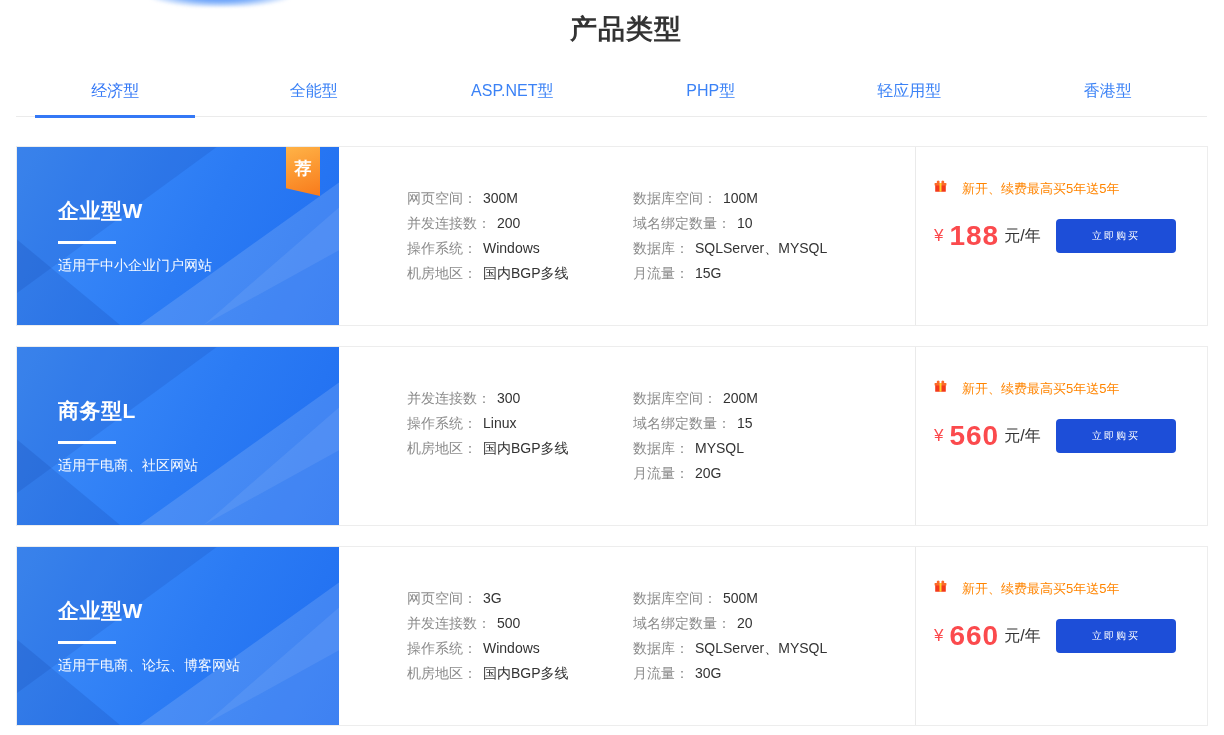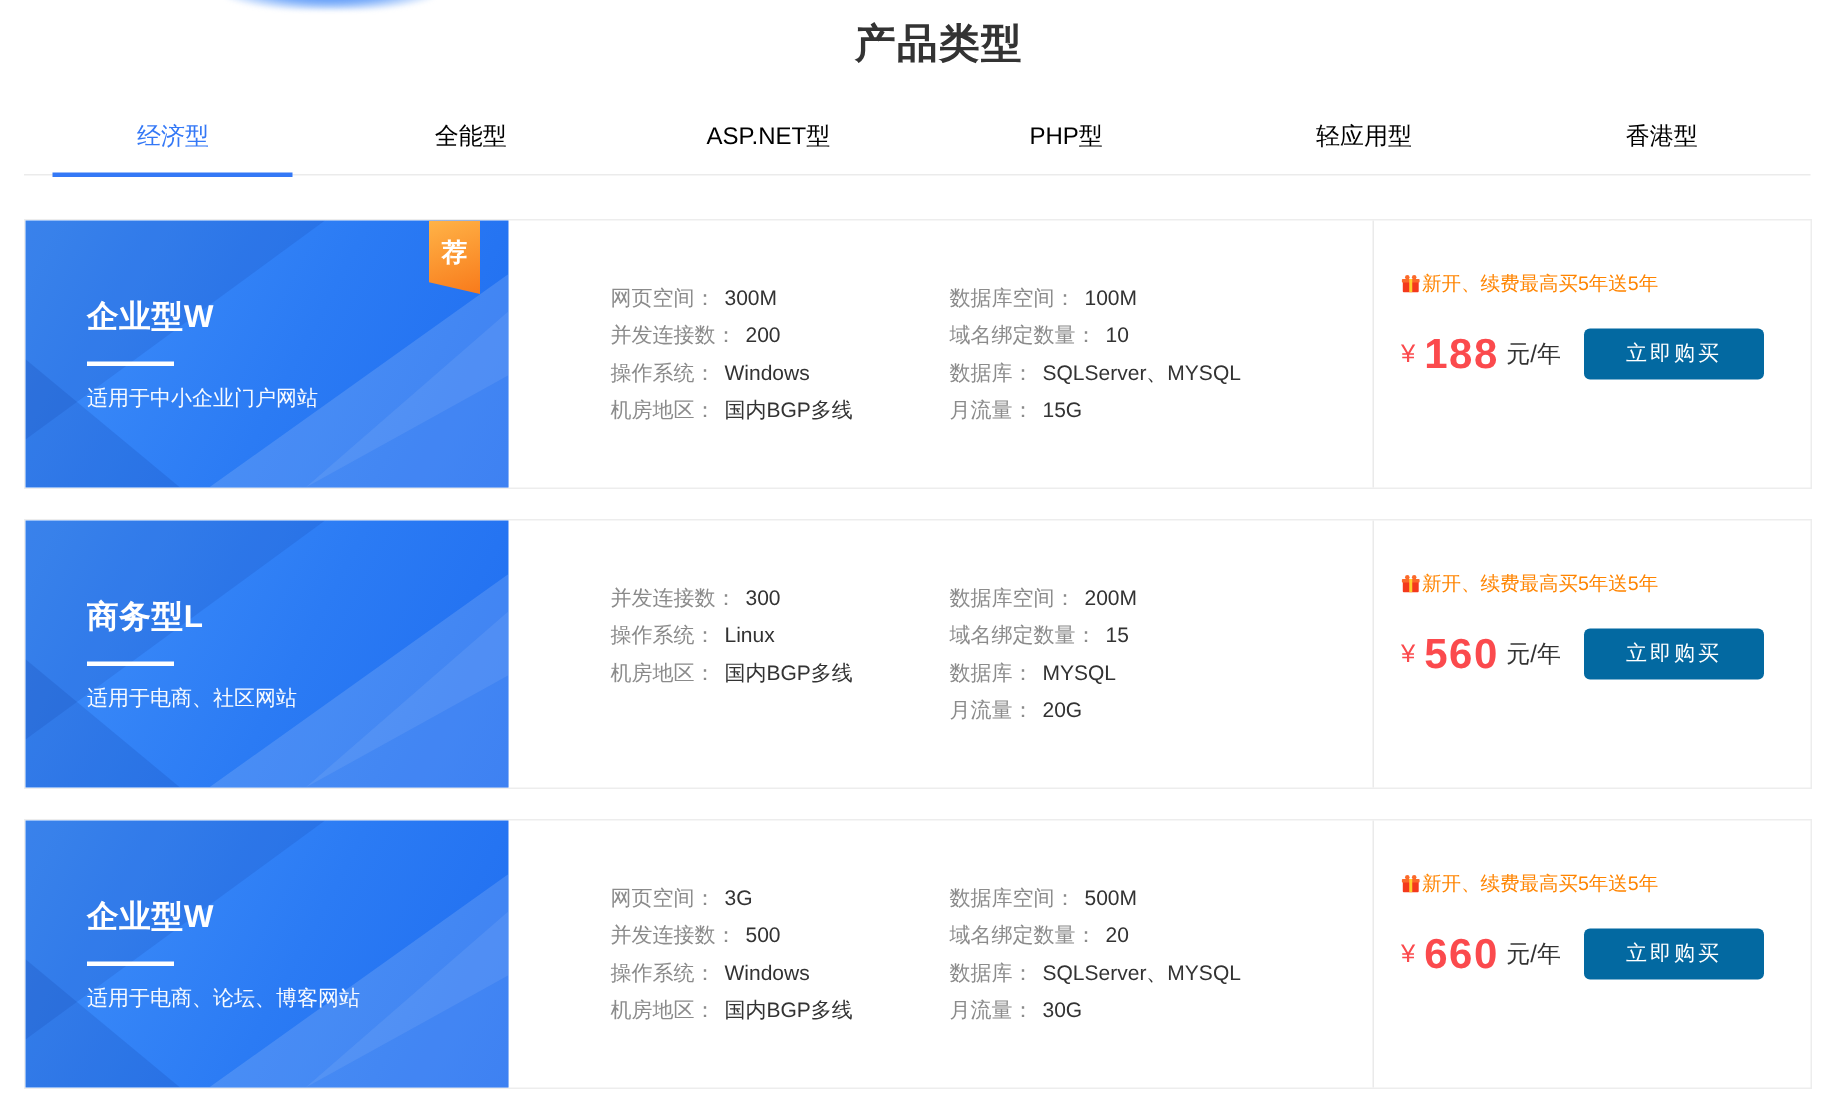--- a/index.html
+++ b/index.html
@@ -43,7 +43,7 @@
     flex:1;
     display:flex; align-items:center; justify-content:center;
     font-size:16px;
-    color:#000000;
+    color:#3b82f6;
     cursor:pointer;
     position:relative;
   }

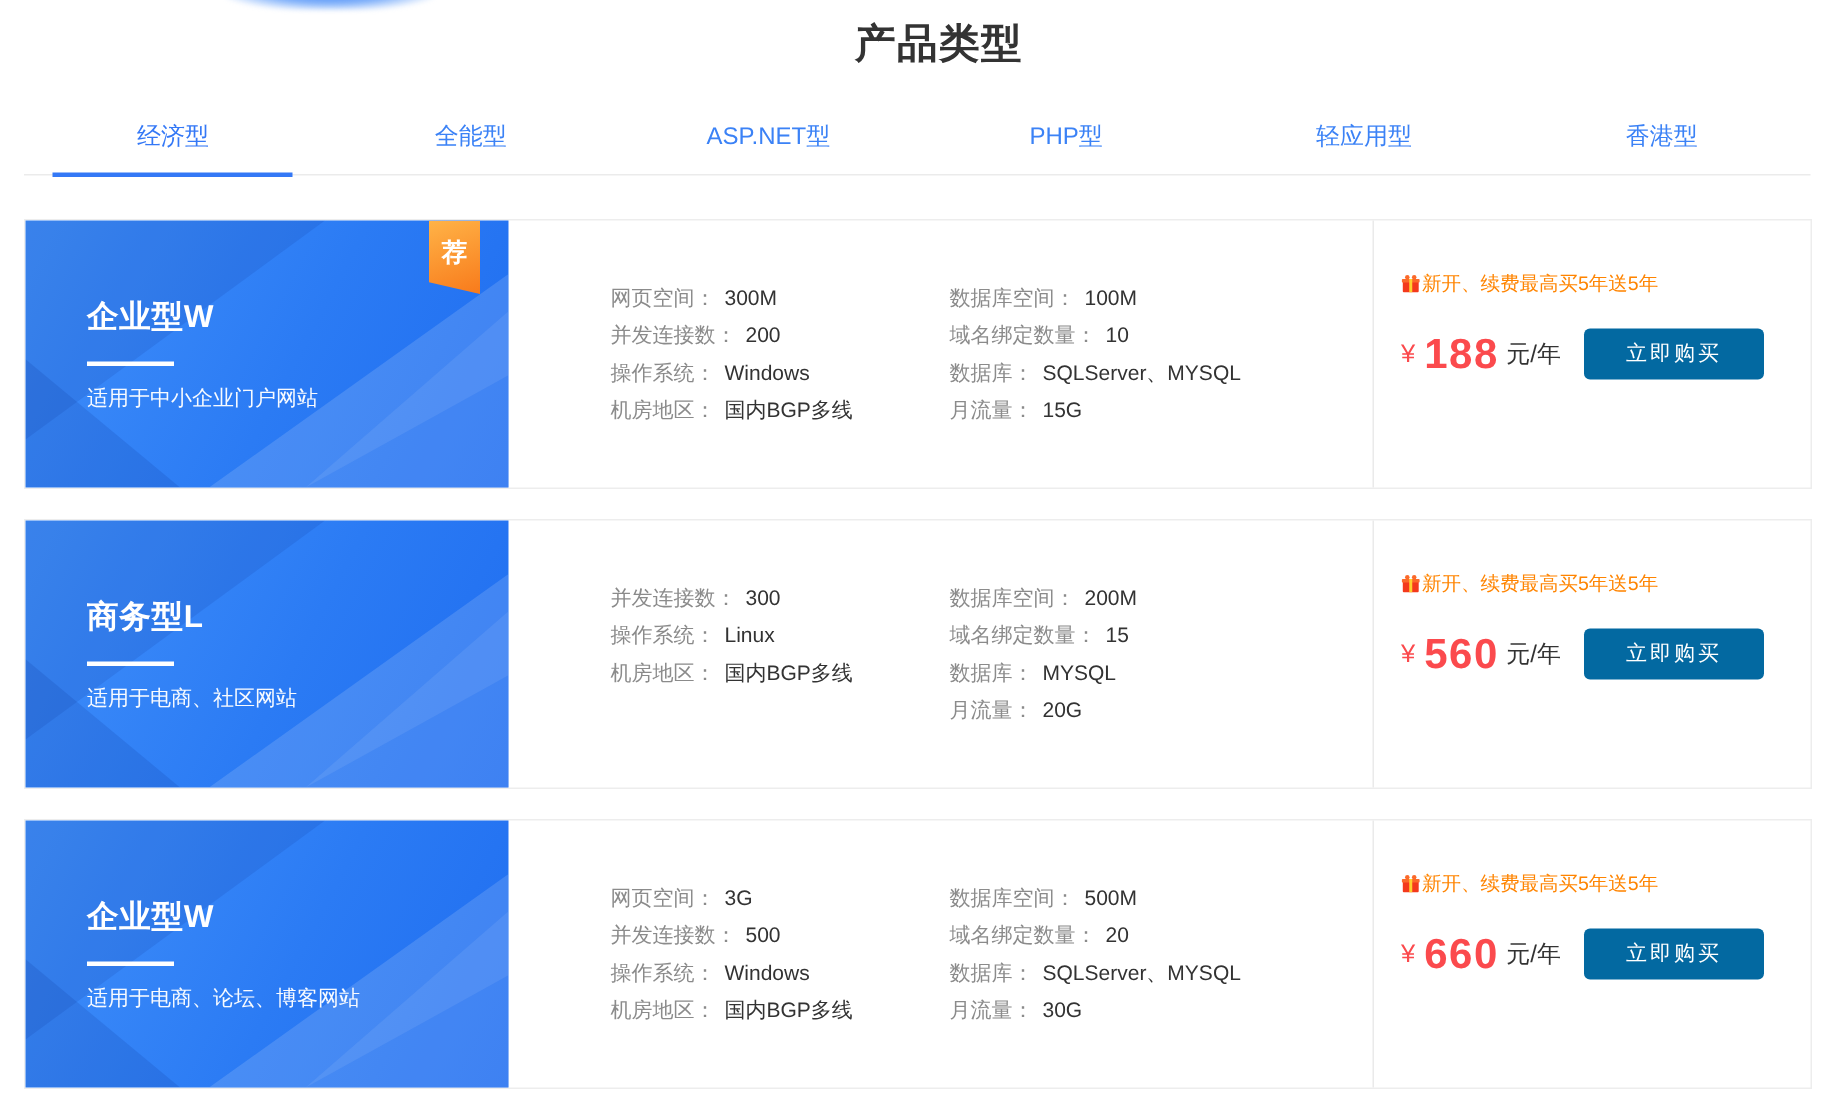--- a/index.html
+++ b/index.html
@@ -112,7 +112,7 @@
     padding:33px 0 0 18px;
   }
   .promo {
-    display:flex; align-items:center; gap:1px;
+    display:flex; align-items:flex-start; gap:15px;
     font-size:13px; color:#ff8400;
     white-space:nowrap;
   }

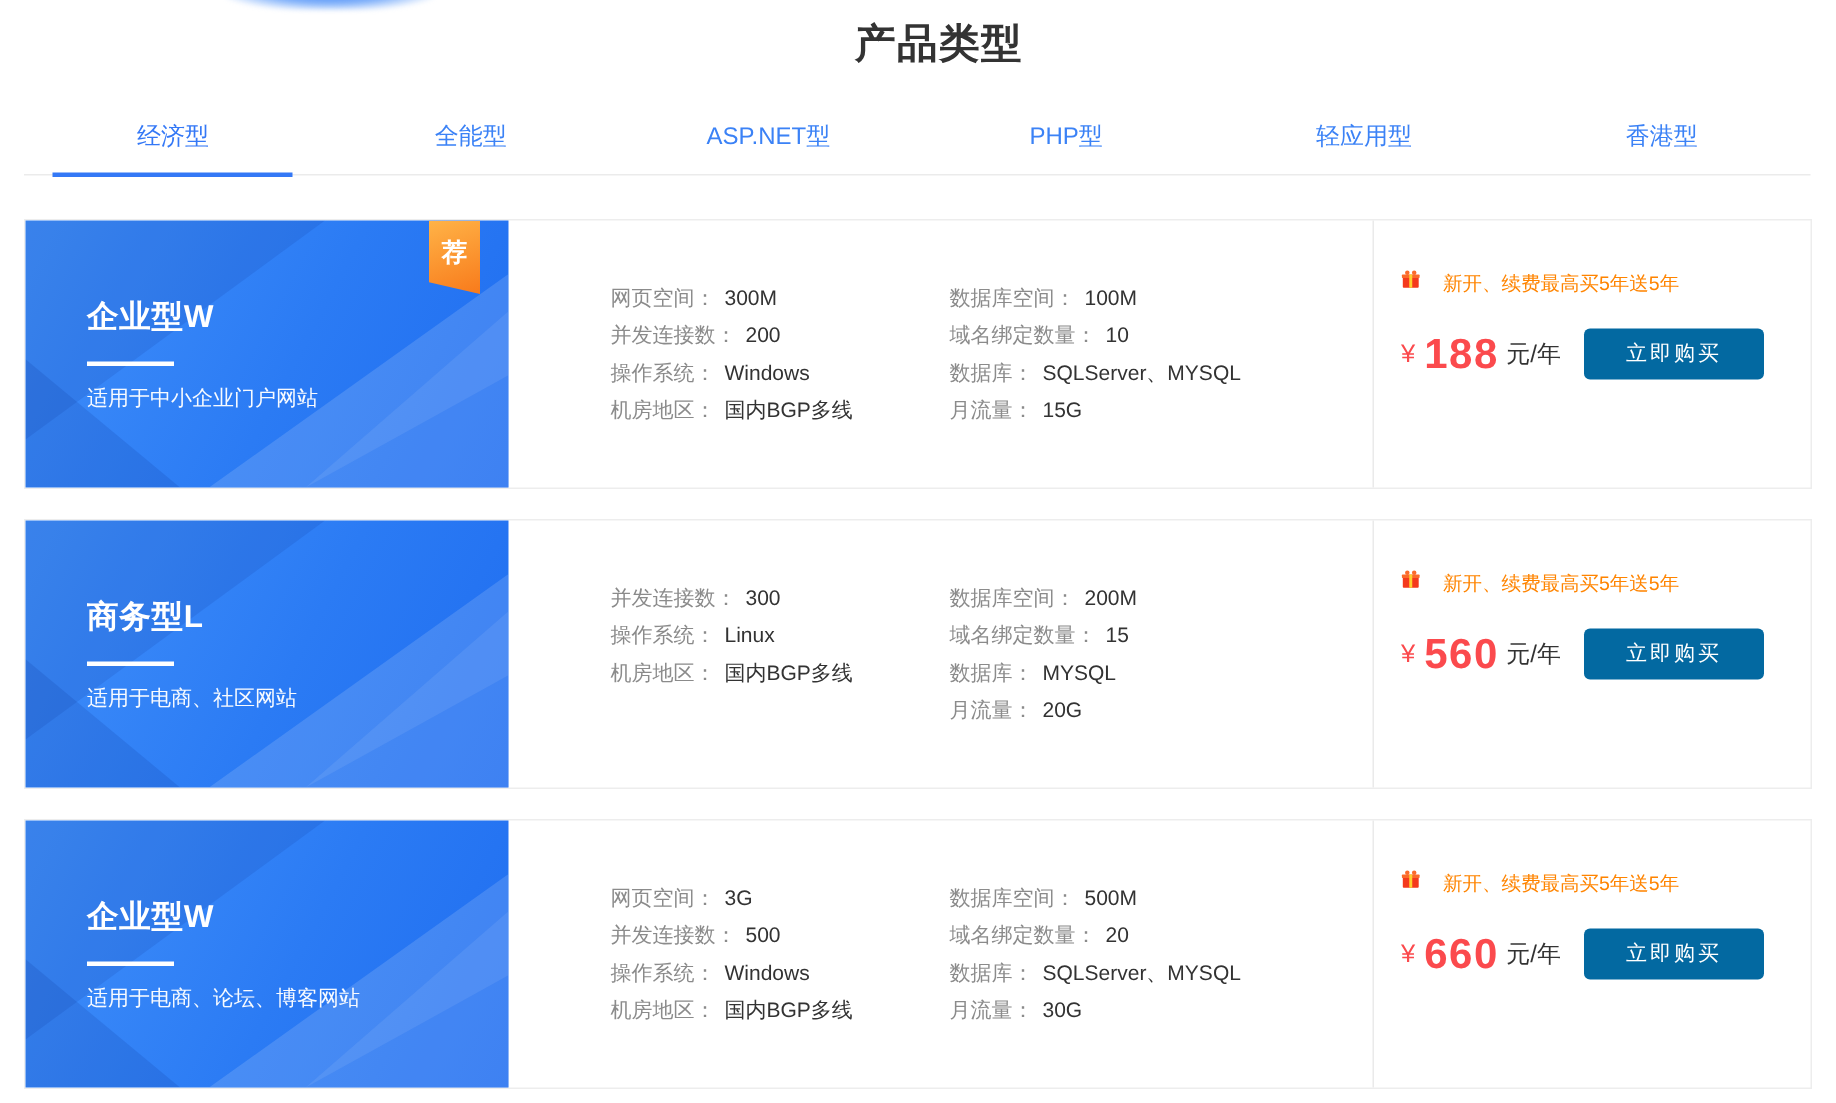--- a/index.html
+++ b/index.html
@@ -125,8 +125,8 @@
     margin-left:auto; margin-right:31px;
     width:120px; height:34px;
     border:none; border-radius:4px;
-    background:#0369a1; color:#fff;
-    font-size:14px; letter-spacing:2px;
+    background:#1d4ed8; color:#fff;
+    font-size:10px; letter-spacing:2px;
     font-family:inherit;
     cursor:pointer;
   }

